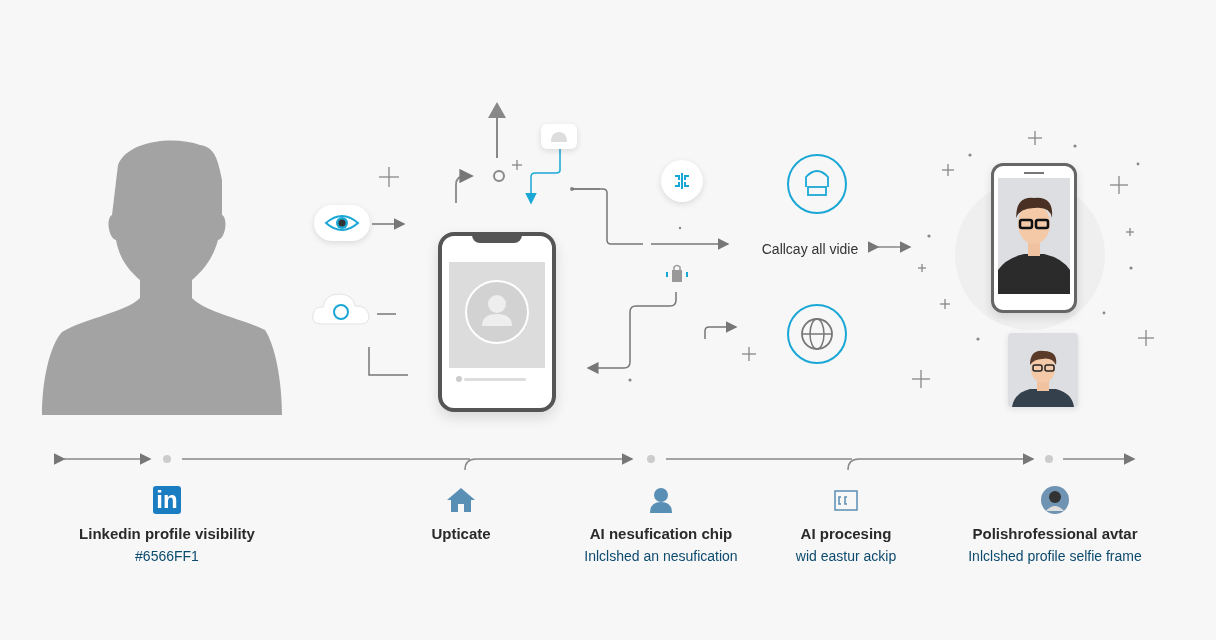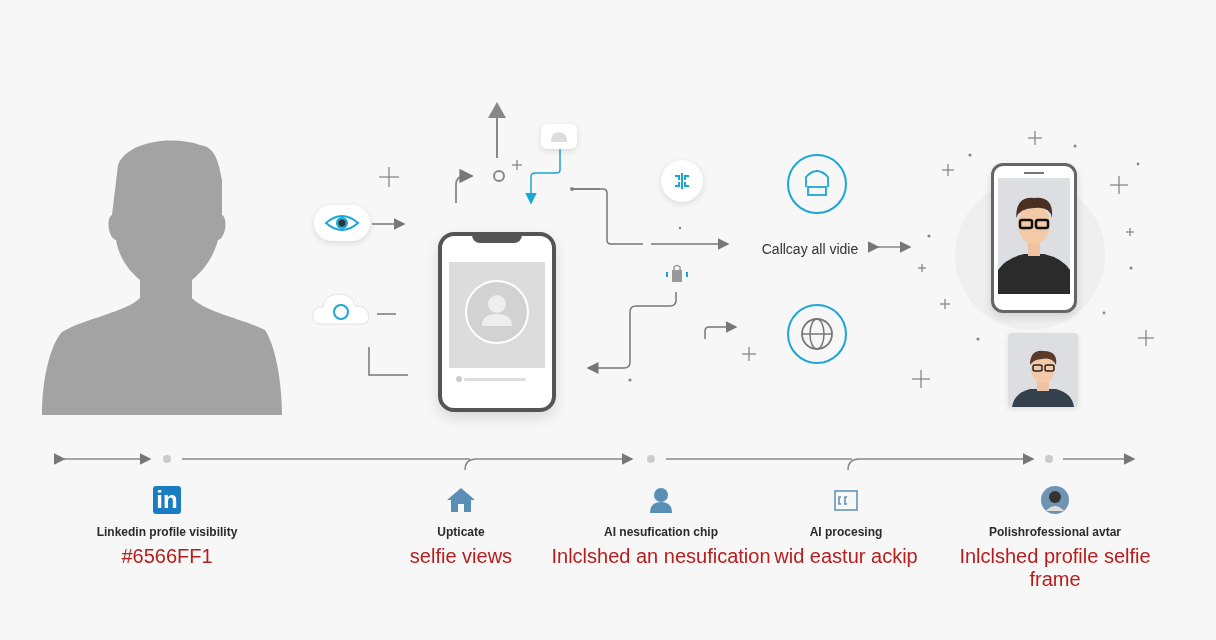--- a/index.html
+++ b/index.html
@@ -7,7 +7,7 @@
   .abs{position:absolute;}
   svg.layer{position:absolute;left:0;top:0;}
   .step{position:absolute;text-align:center;width:240px;}
-  .step .title{font-weight:bold;font-size:12px;color:#2a2a2a;margin-top:10px;}
+  .step .title{font-weight:bold;font-size:15px;color:#2a2a2a;margin-top:10px;}
   .step .sub{font-size:20px;color:#b91c1c;margin-top:6px;}
   .step .icon{height:30px;display:flex;justify-content:center;align-items:center;}
   .center-label{position:absolute;left:760px;top:238px;width:100px;text-align:center;font-weight:normal;font-size:14px;color:#333;line-height:22px;}

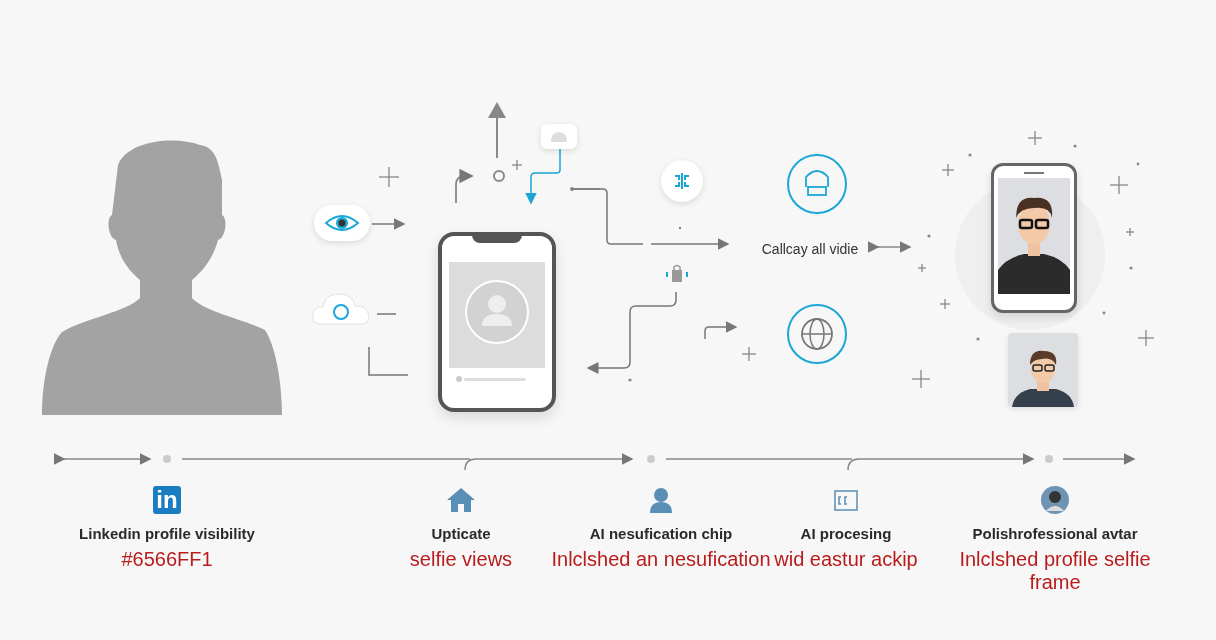--- a/index.html
+++ b/index.html
@@ -8,7 +8,7 @@
   svg.layer{position:absolute;left:0;top:0;}
   .step{position:absolute;text-align:center;width:240px;}
   .step .title{font-weight:bold;font-size:15px;color:#2a2a2a;margin-top:10px;}
-  .step .sub{font-size:20px;color:#b91c1c;margin-top:6px;}
+  .step .sub{font-size:14px;color:#0c4a6e;margin-top:6px;}
   .step .icon{height:30px;display:flex;justify-content:center;align-items:center;}
   .center-label{position:absolute;left:760px;top:238px;width:100px;text-align:center;font-weight:normal;font-size:14px;color:#333;line-height:22px;}
   .bubble{position:absolute;background:#fff;border-radius:18px;box-shadow:0 2px 6px rgba(0,0,0,0.12);display:flex;align-items:center;justify-content:center;}

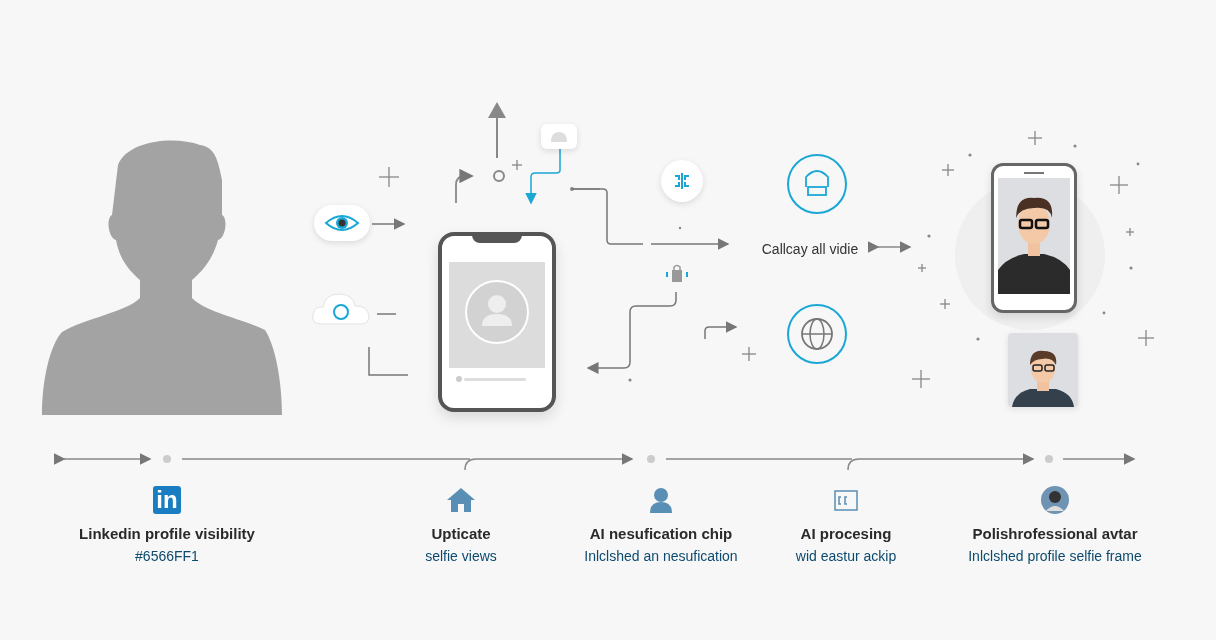--- a/index.html
+++ b/index.html
@@ -216,7 +216,6 @@
       </svg>
     </div>
   <div class="title">Upticate</div>
-  <div class="sub">selfie views</div>
 </div>
 <div class="step" style="left:541px;top:485px;">
   <div class="icon">

